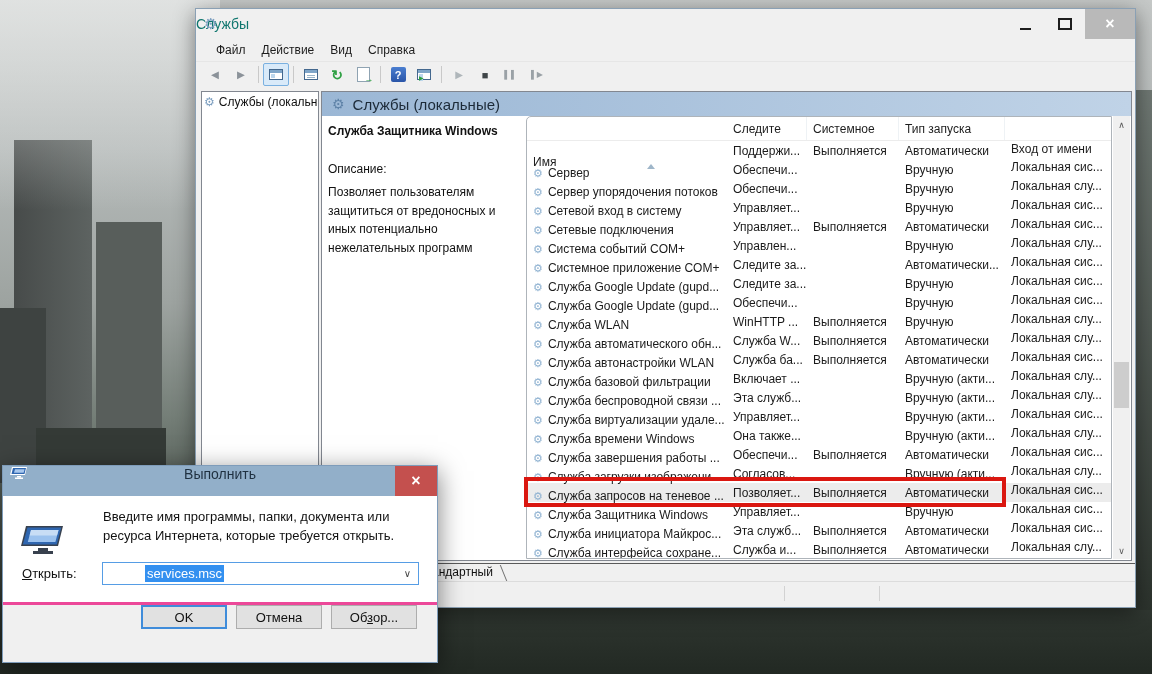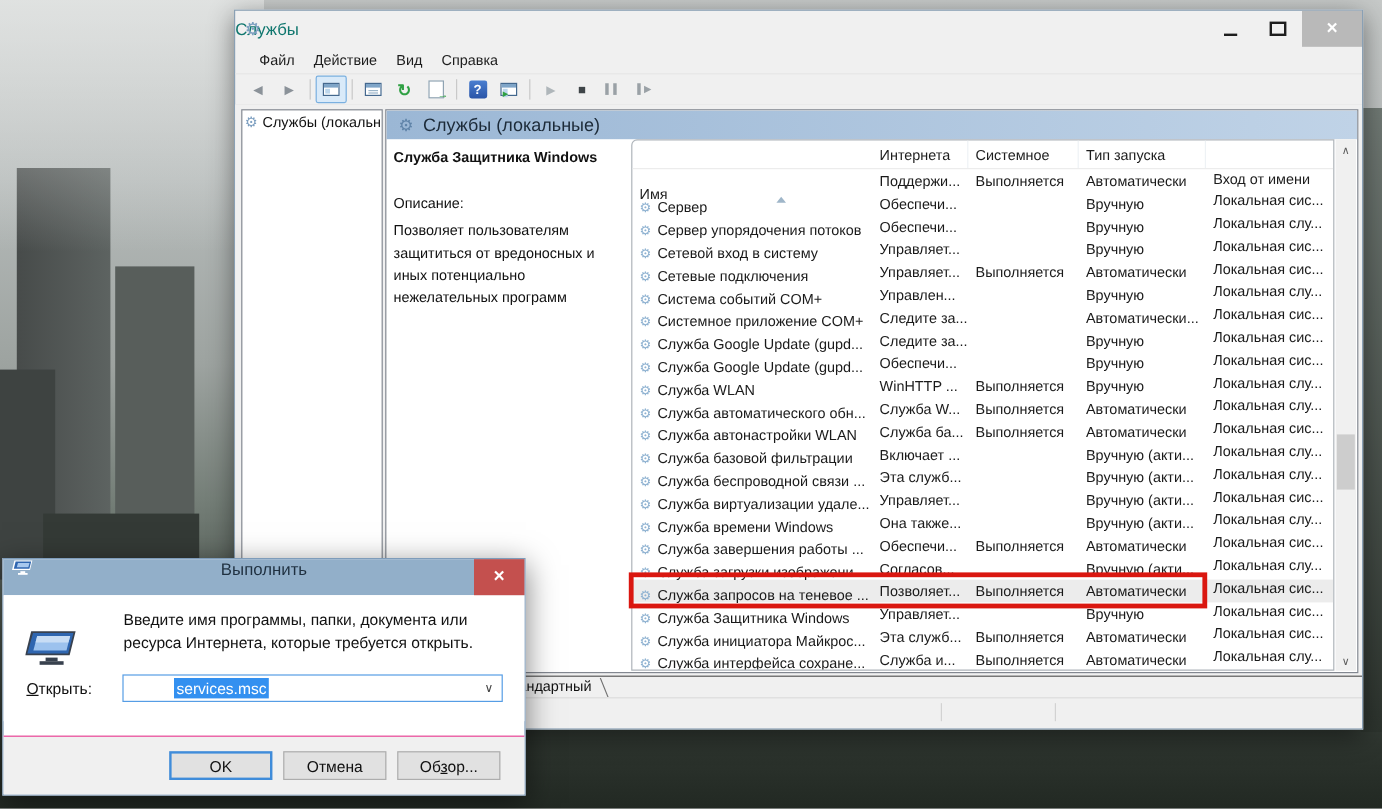--- a/index.html
+++ b/index.html
@@ -234,7 +234,7 @@
         <div class="list-panel">
           <div class="list-header" id="list-header">
               <span class="hcell c-name">Имя</span>
-              <span class="hcell c-desc">Интернета</span>
+              <span class="hcell c-desc">Следите</span>
               <span class="hcell c-status">Системное</span>
               <span class="hcell c-startup">Тип запуска</span>
               <span class="hcell c-logon">Вход от имени</span>

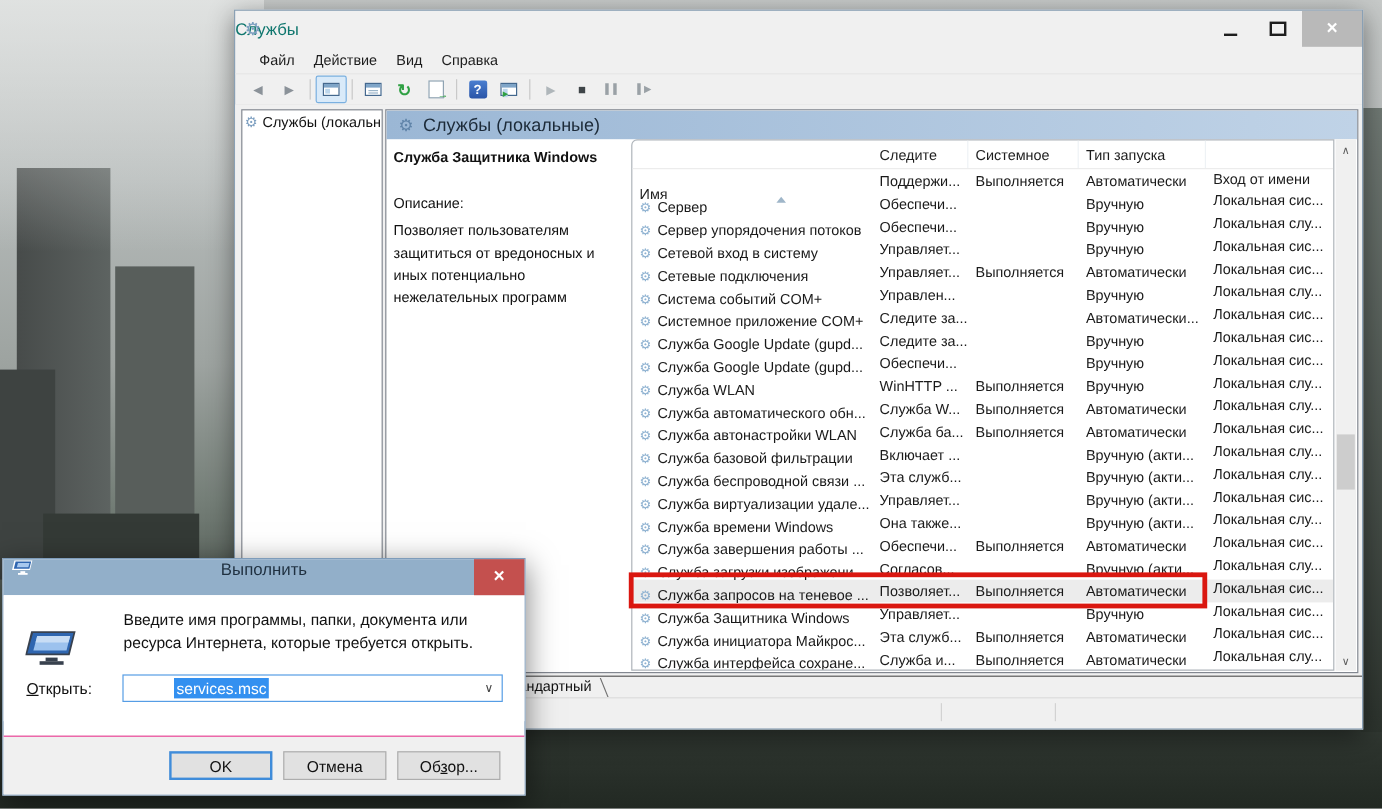--- a/index.html
+++ b/index.html
@@ -129,8 +129,8 @@
     box-sizing:border-box;padding-left:2px;}
   .rd-combo-text{background:#3390f0;color:#fff;font-size:13px;padding:1px 2px;margin-left:40px;}
   .rd-combo-chevron{margin-left:auto;color:#444;font-size:10px;padding-right:7px;}
-  .rd-footer{position:absolute;left:0;right:0;bottom:0;height:49px;background:#f0f0f0;border-top:1px solid #ec4899;
-    display:flex;align-items:center;justify-content:flex-end;gap:9px;padding-right:20px;box-sizing:border-box;}
+  .rd-footer{position:absolute;left:0;right:0;bottom:0;height:60px;background:#f0f0f0;border-top:3px solid #ec4899;
+    display:flex;justify-content:flex-end;gap:9px;padding-right:20px;box-sizing:border-box;}
   .rd-btn{width:86px;height:24px;background:#e1e1e1;border:1px solid #adadad;font-size:13px;color:#111;
     font-family:inherit;box-sizing:border-box;}
   .rd-btn.default{border:2px solid #3f8cda;}

